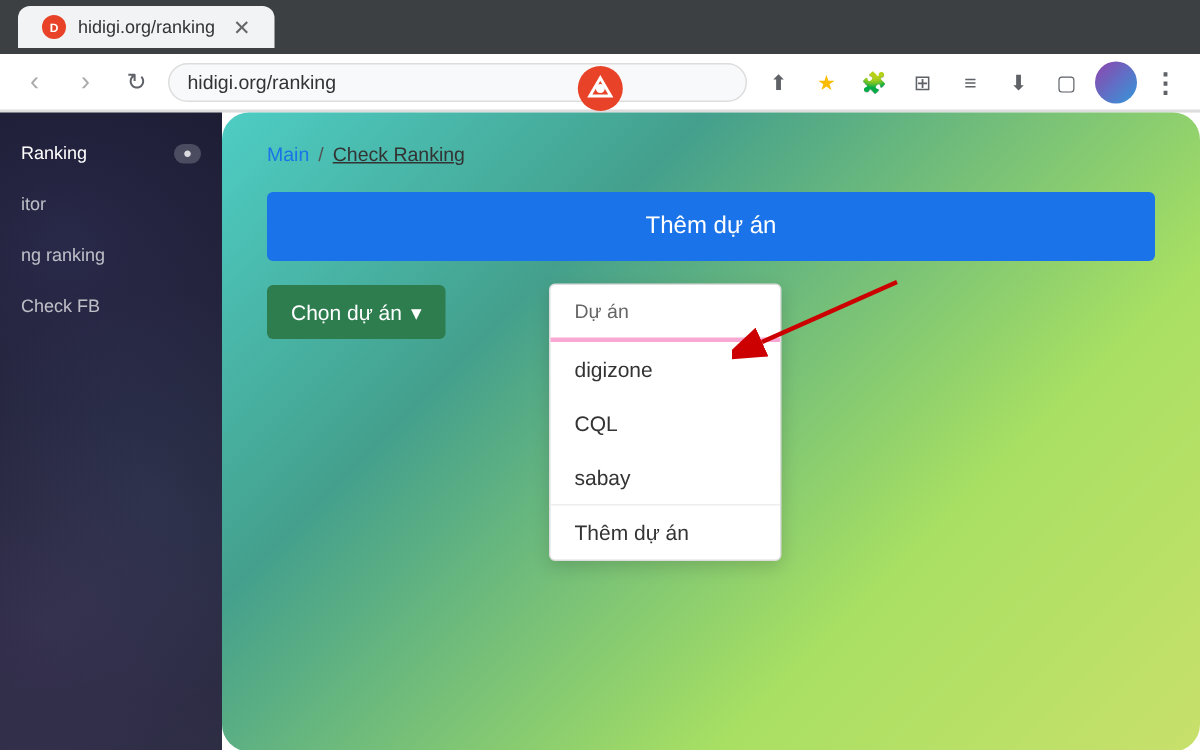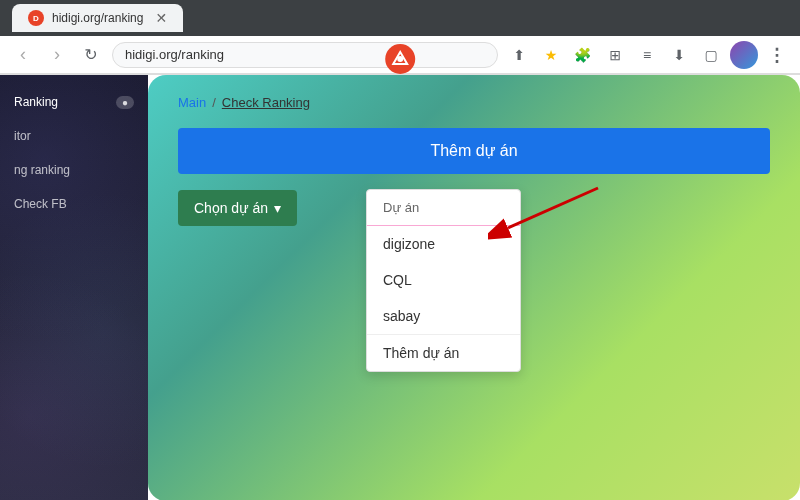--- a/index.html
+++ b/index.html
@@ -213,7 +213,7 @@
       padding: 10px 16px;
       font-size: 13px;
       color: #666;
-      border-bottom: 1px solid #f9a8d4;
+      border-bottom: 3px solid #f9a8d4;
     }
     .dropdown-item {
       padding: 10px 16px;

